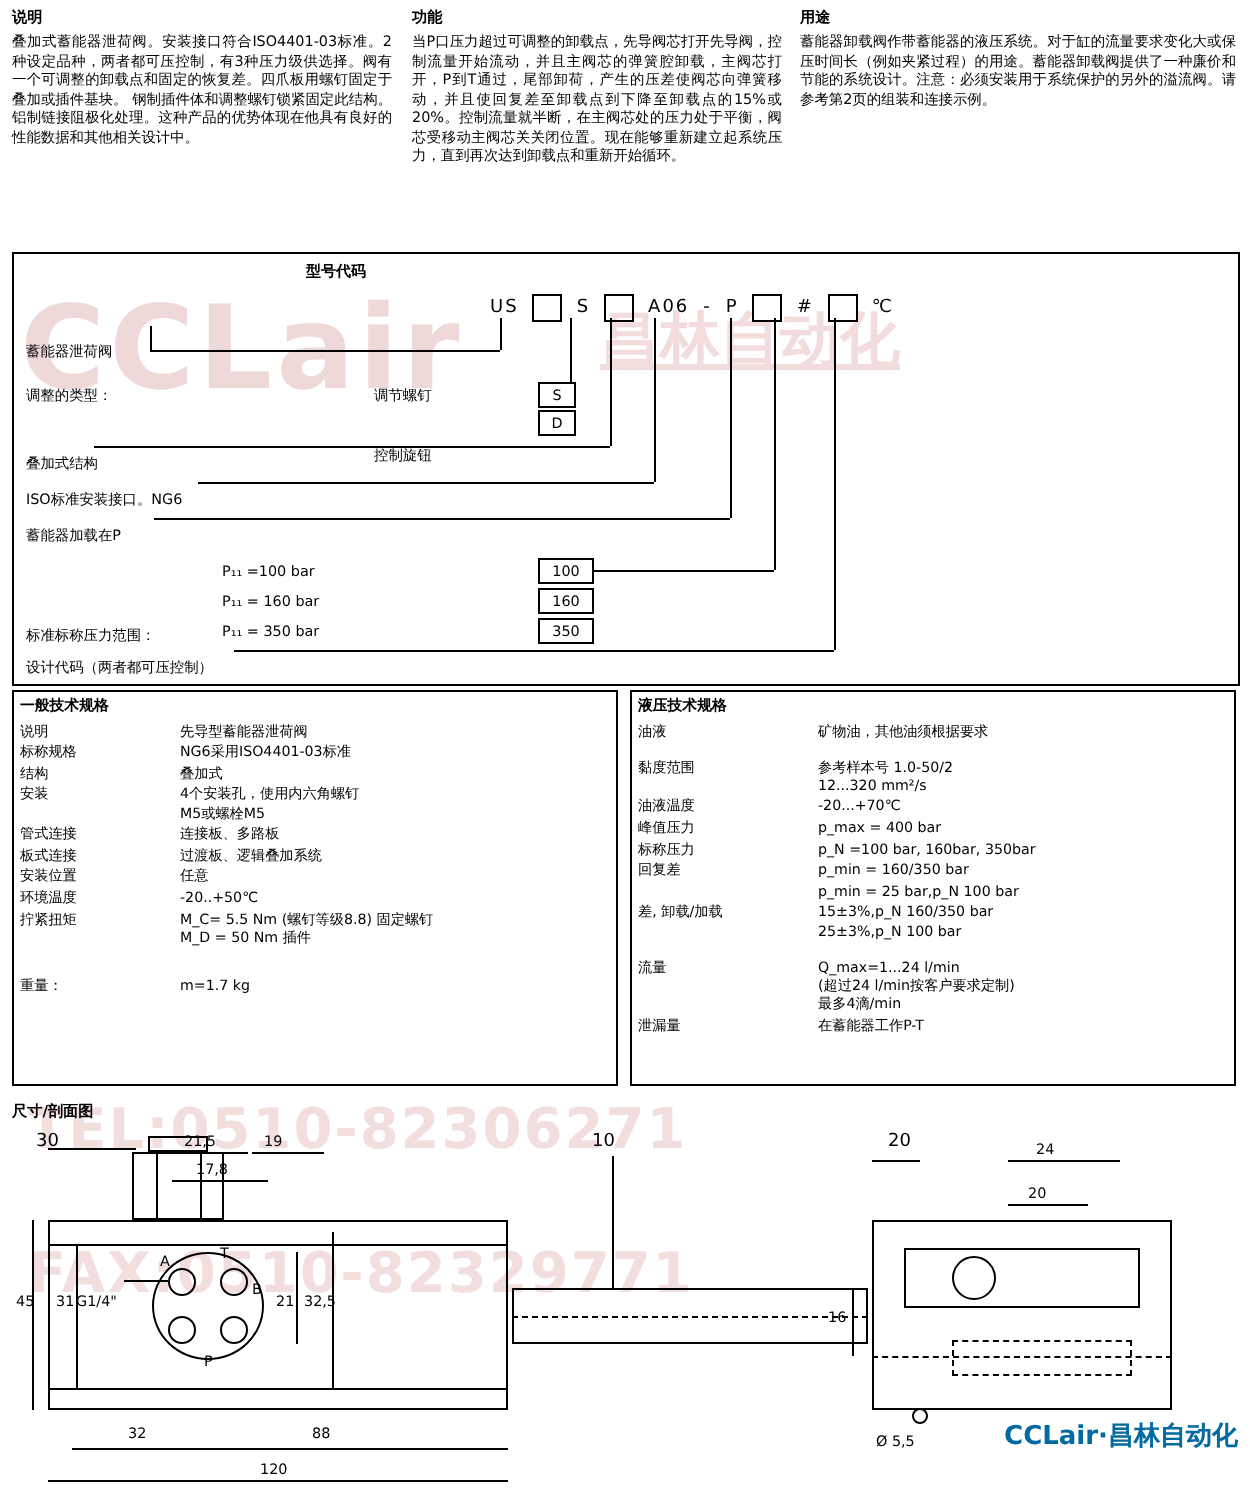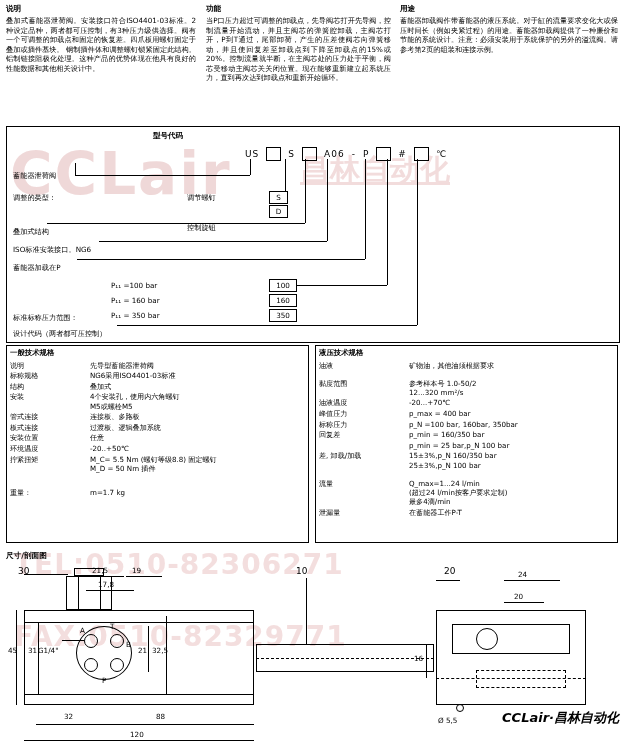--- a/index.html
+++ b/index.html
@@ -69,7 +69,7 @@
   .arrowline{position:absolute;height:0;border-top:1px solid #000;}
   .vl{position:absolute;width:0;border-left:1px solid #000;}
   .logo{position:absolute;right:6px;bottom:24px;font-size:13px;font-weight:bold;color:#1b3e86;}
-  .logo .cl{color:#000000;font-style:italic;}
+  .logo .cl{color:#0369a1;}
 </style>
 </head>
 <body>

